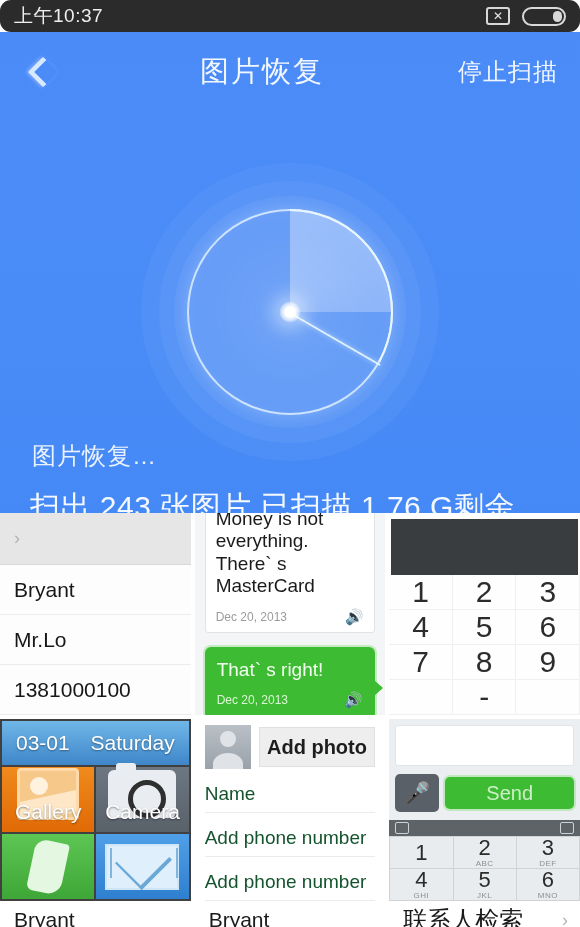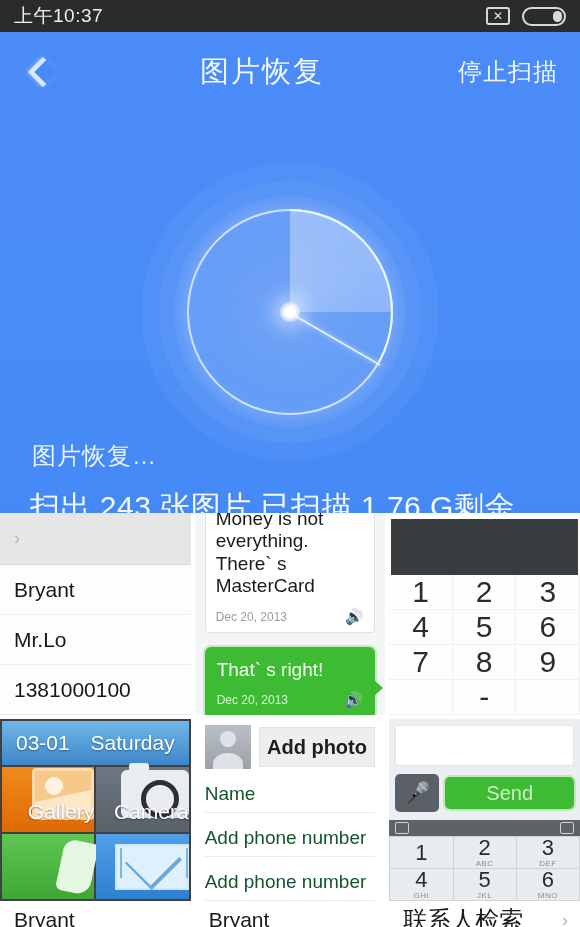--- a/index.html
+++ b/index.html
@@ -17,6 +17,7 @@
     background: #2b2b2b; color: #e8e8e8;
     display: flex; align-items: center; justify-content: space-between;
     padding: 0 14px;
+    border-radius: 11px;
   }
   .status-time { font-size: 19px; letter-spacing: .5px; color: #efefef; }
   .status-icons { display: flex; align-items: center; gap: 12px; }

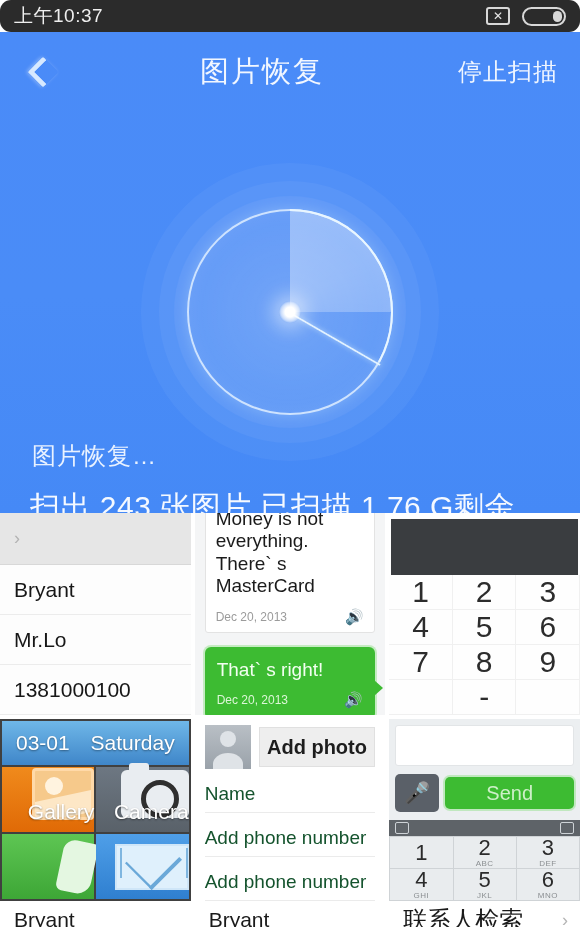--- a/index.html
+++ b/index.html
@@ -199,7 +199,7 @@
     text-shadow: 0 1px 2px rgba(0,0,0,.4);
   }
   .lc-grid { flex: 1; display: grid; grid-template-columns: 1fr 1fr; grid-template-rows: 1fr 1fr; gap: 2px; }
-  .tile { position: relative; display: flex; flex-direction: column; align-items: flex-end; justify-content: center; }
+  .tile { position: relative; display: flex; flex-direction: column; align-items: center; justify-content: center; }
   .tile .lbl { position: absolute; bottom: 8px; font-size: 21px; color: #fff; text-shadow: 0 1px 2px rgba(0,0,0,.45); }
   .t-gallery { background: linear-gradient(180deg,#f08a1c,#e06a06); }
   .t-camera  { background: linear-gradient(180deg,#6d7782,#596169); }

